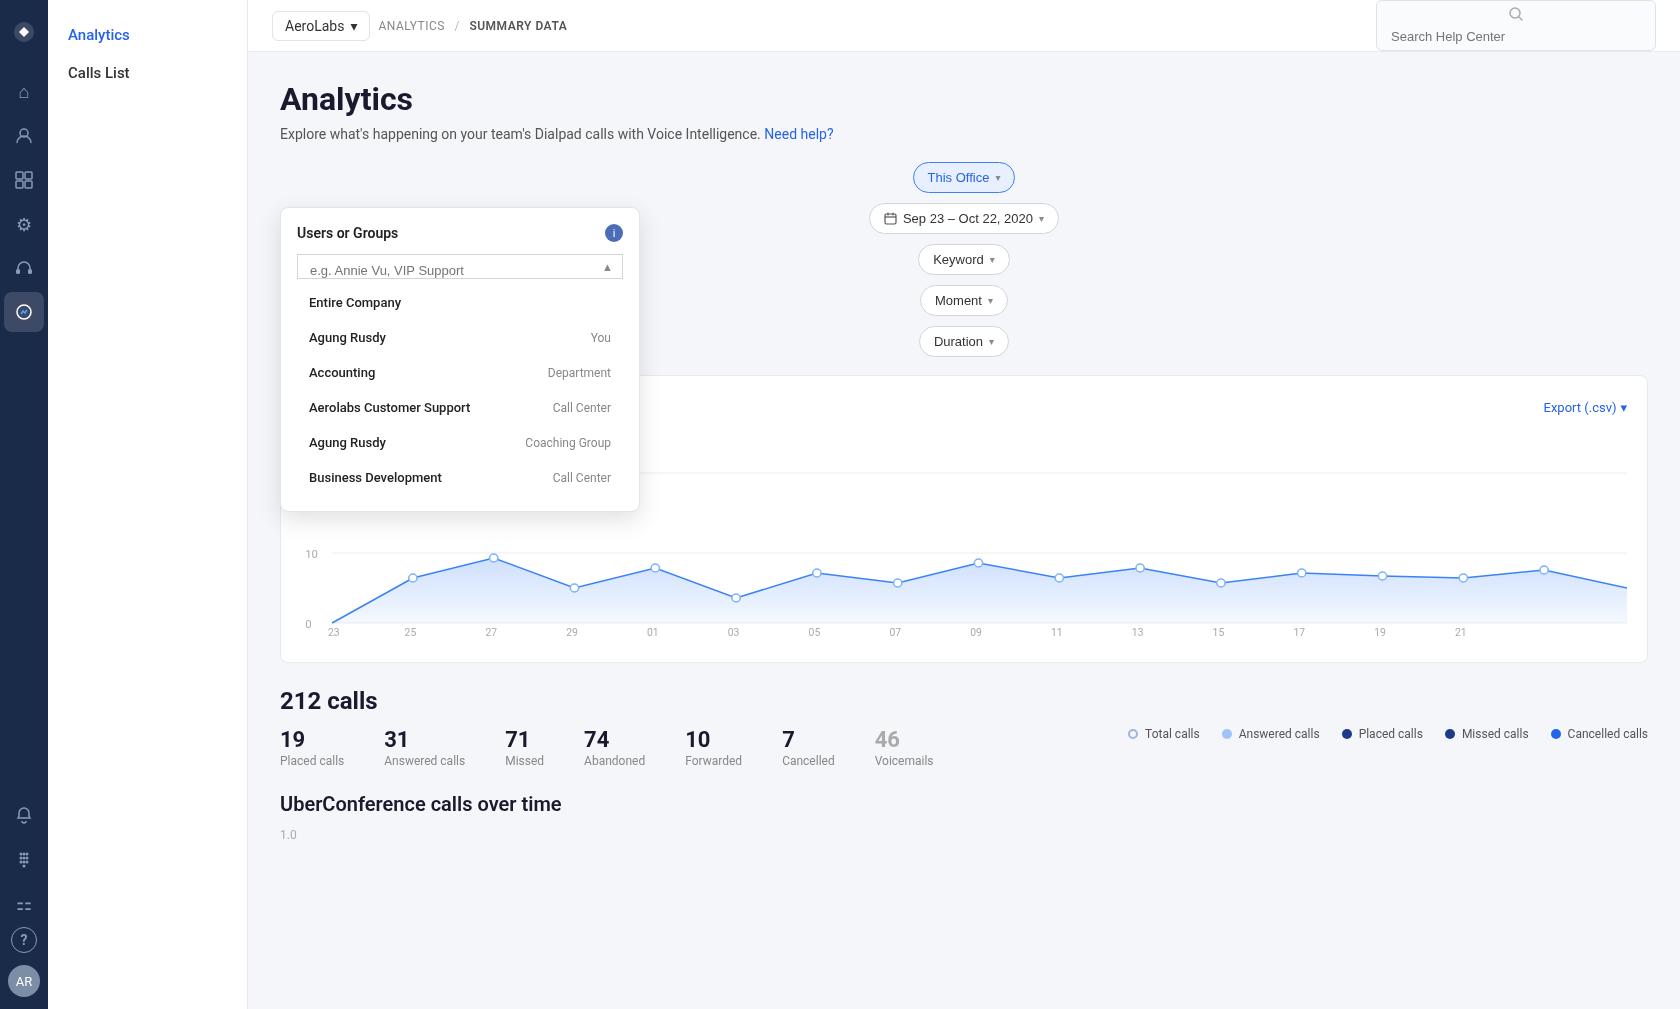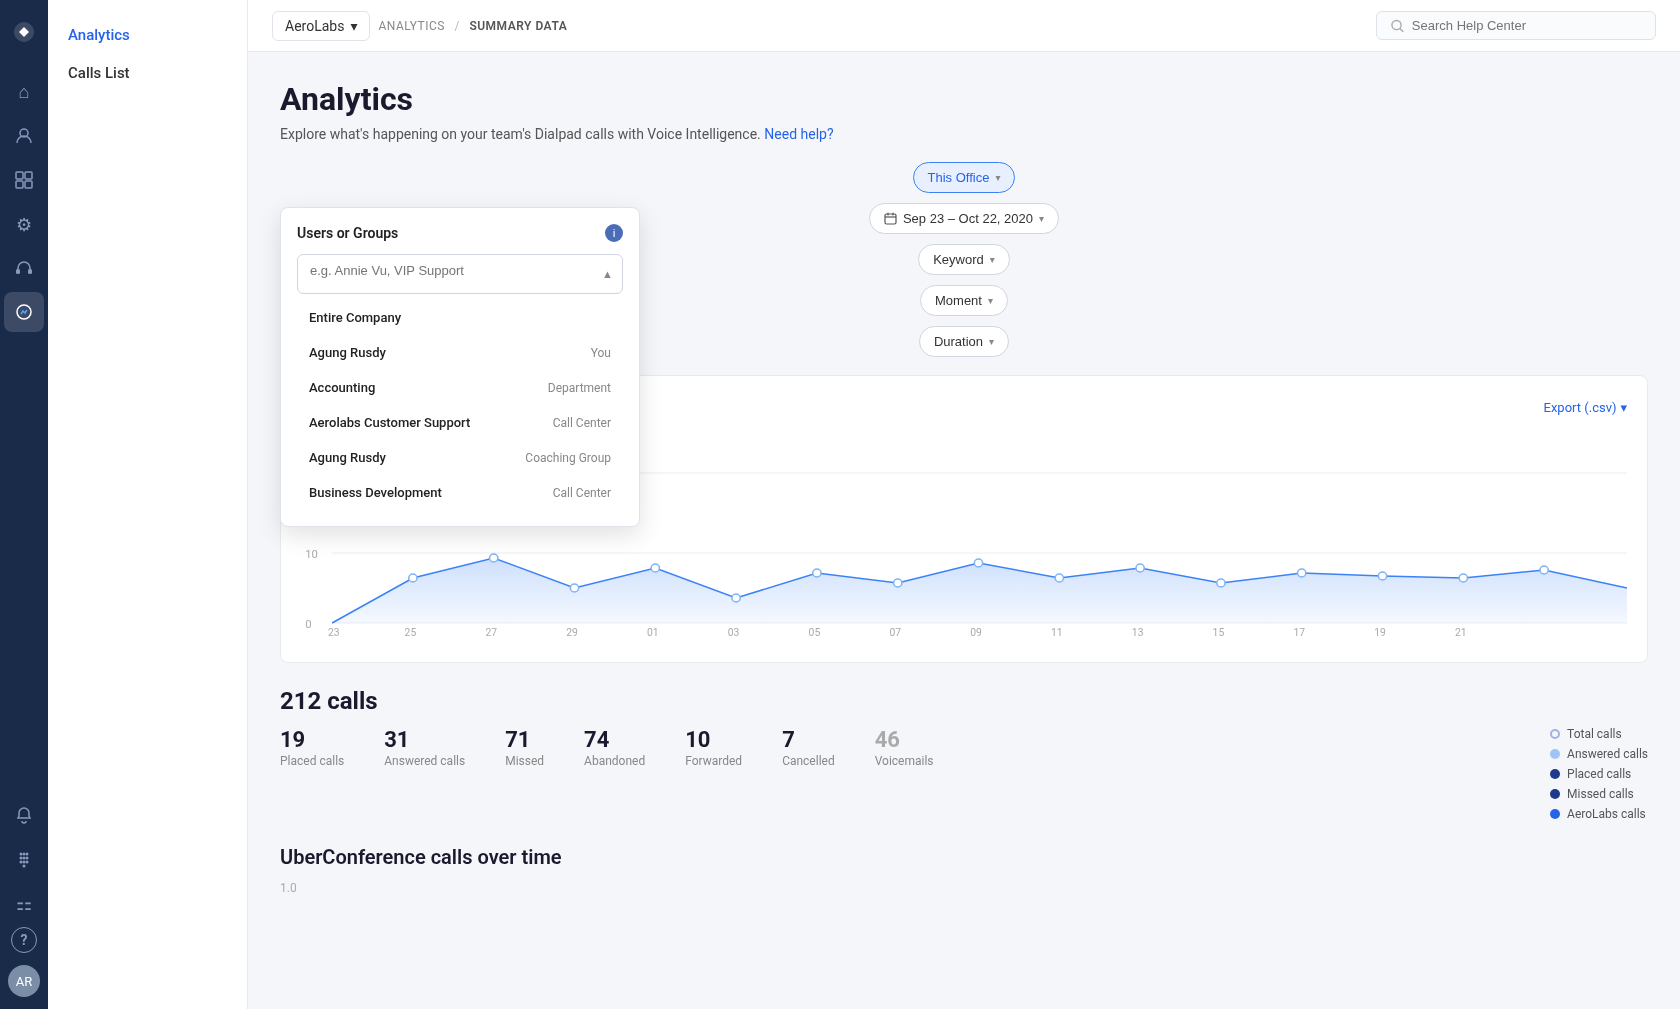--- a/index.html
+++ b/index.html
@@ -106,6 +106,7 @@
       padding: 6px 14px;
       width: 280px;
       background: #fafbfc;
+      flex-direction: column;
     }
     .search-box input {
       border: none;

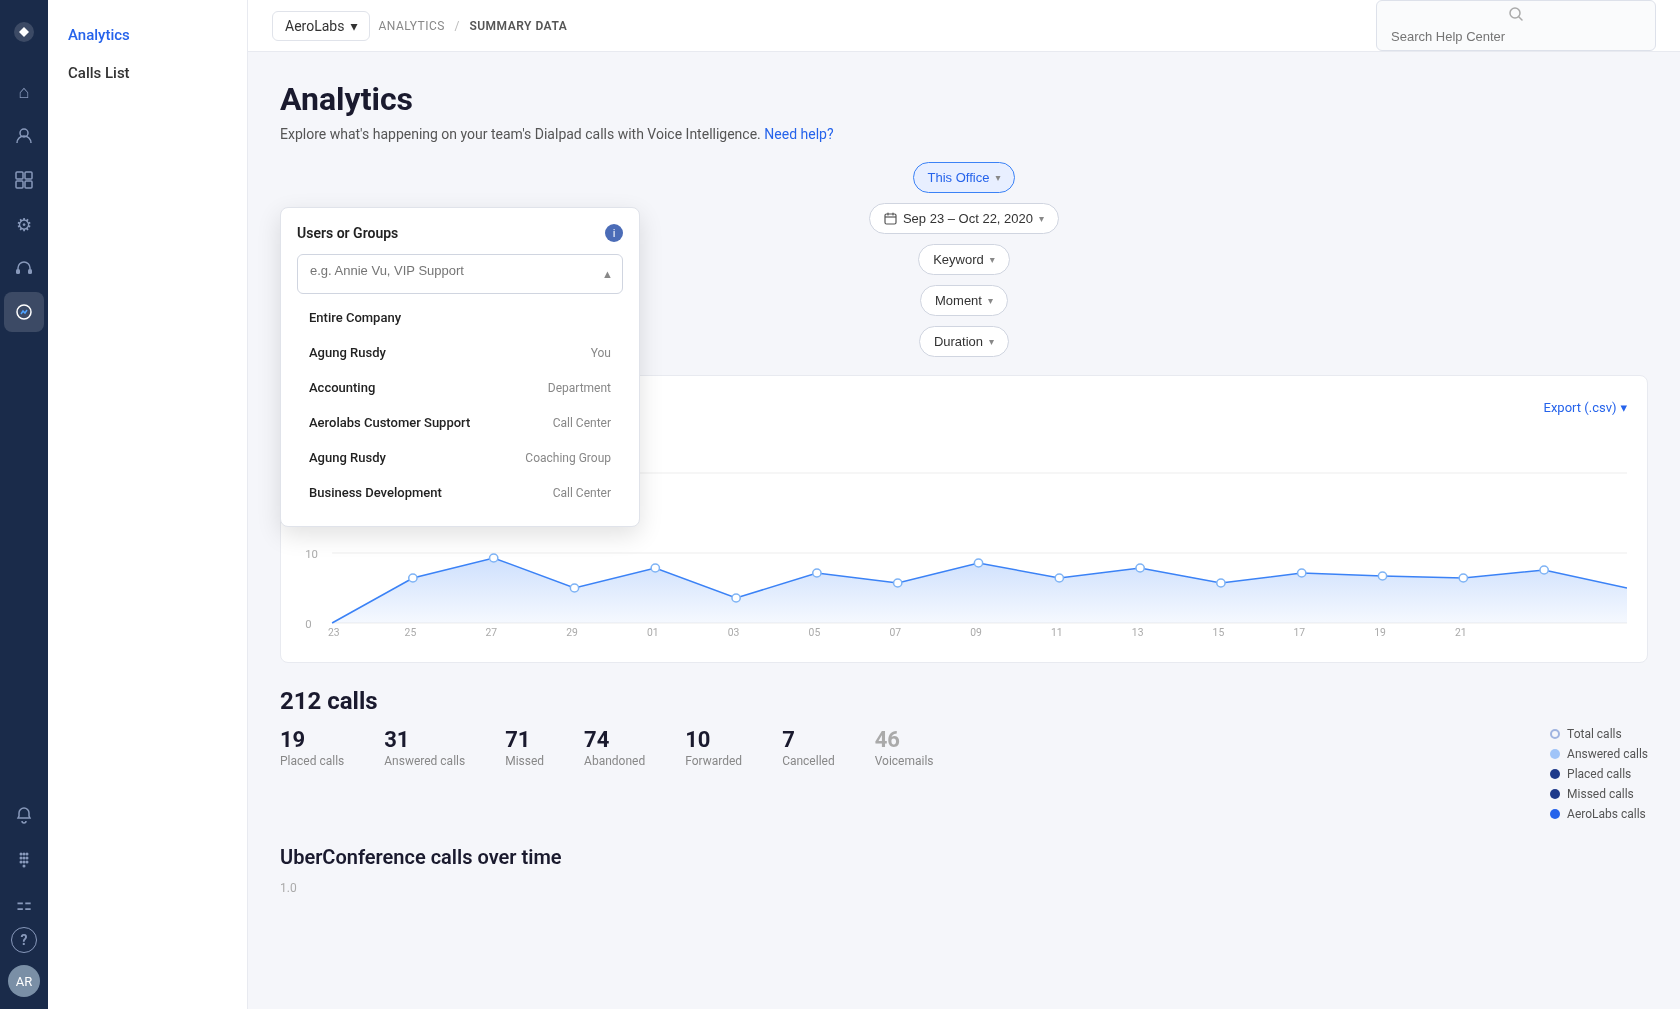--- a/index.html
+++ b/index.html
@@ -210,8 +210,8 @@
     .dropdown-input {
       width: 100%;
       border: 1px solid #d0d5e0;
-      border-radius: 6px;
-      padding: 8px 36px 15px 12px;
+      border-radius: 0;
+      padding: 8px 36px 0 12px;
       font-size: 13px;
       color: #999;
       outline: none;

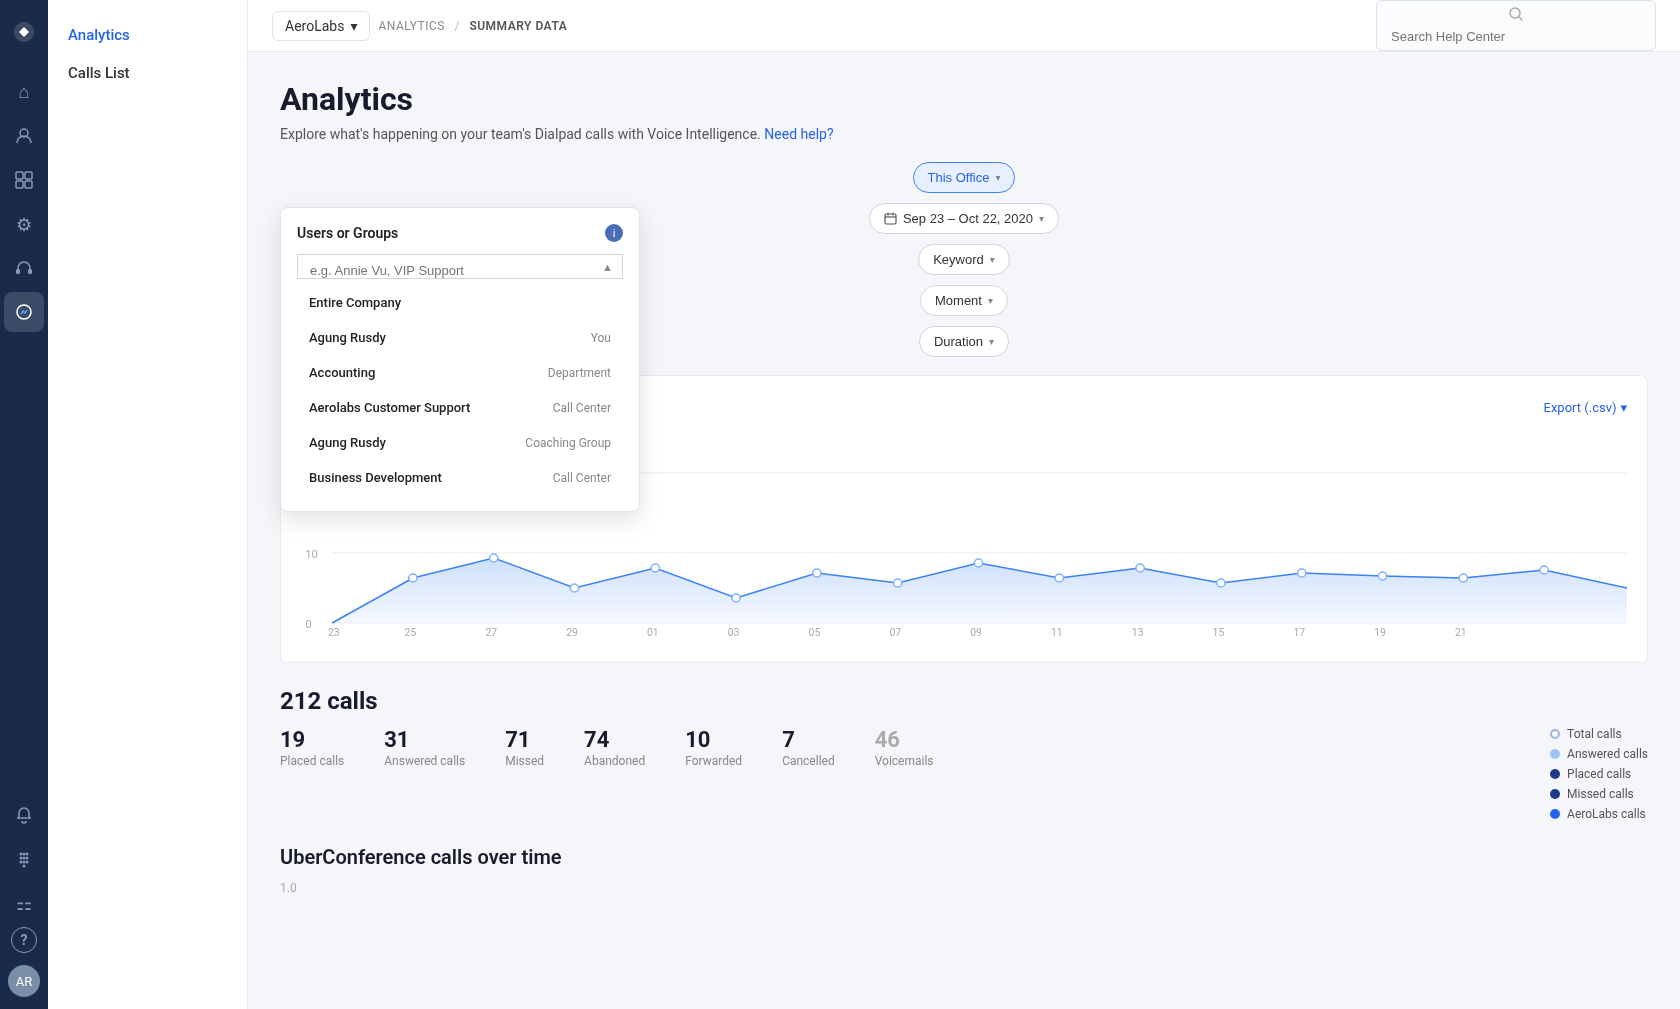--- a/index.html
+++ b/index.html
@@ -295,7 +295,7 @@
     .stat-label { font-size: 12px; color: #888; margin-top: 2px; }
 
     
-    .legend { display: flex; flex-direction: column; gap: 6px; margin-left: auto; }
+    .legend { display: flex; flex-direction: row; gap: 22px; margin-left: auto; }
     .legend-item { display: flex; align-items: center; gap: 7px; font-size: 12px; color: #555; }
     .legend-dot { width: 10px; height: 10px; border-radius: 50%; }
     .legend-dot.outline { background: transparent; border: 2px solid #a0b4e0; }

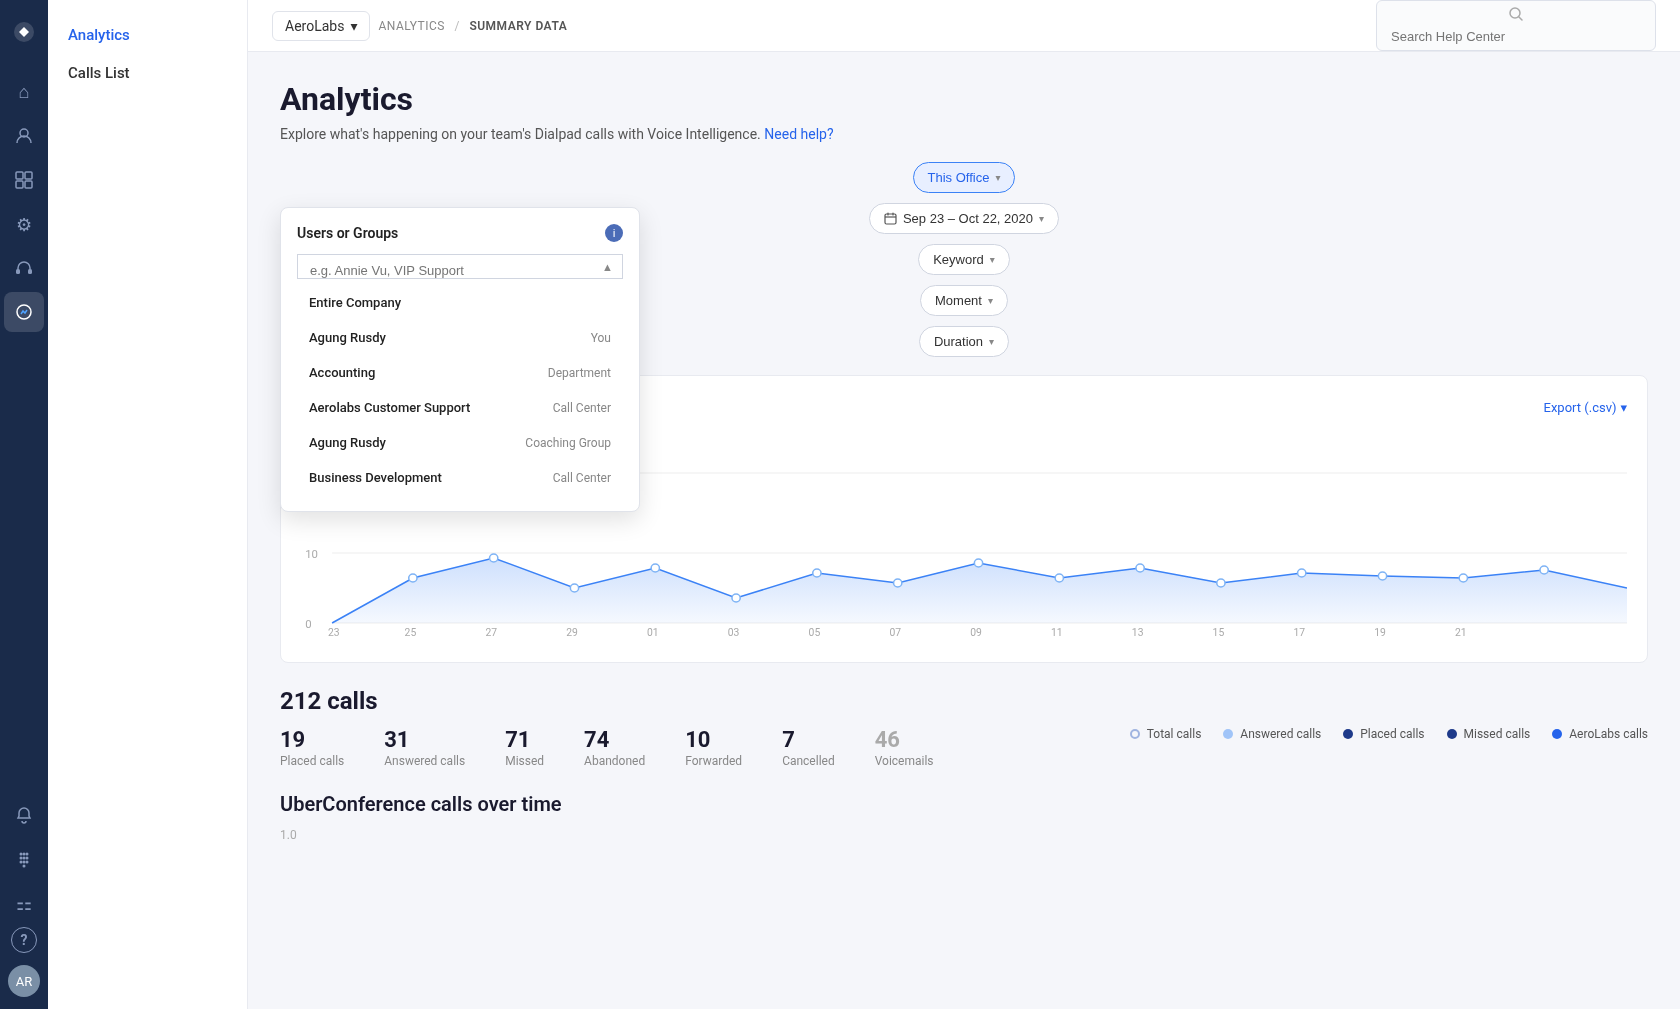--- a/index.html
+++ b/index.html
@@ -594,7 +594,7 @@
           </div>
           <div class="legend-item">
             <div class="legend-dot forwarded"></div>
-            <span>AeroLabs calls</span>
+            <span>Cancelled calls</span>
           </div>
         </div>
       </div>

